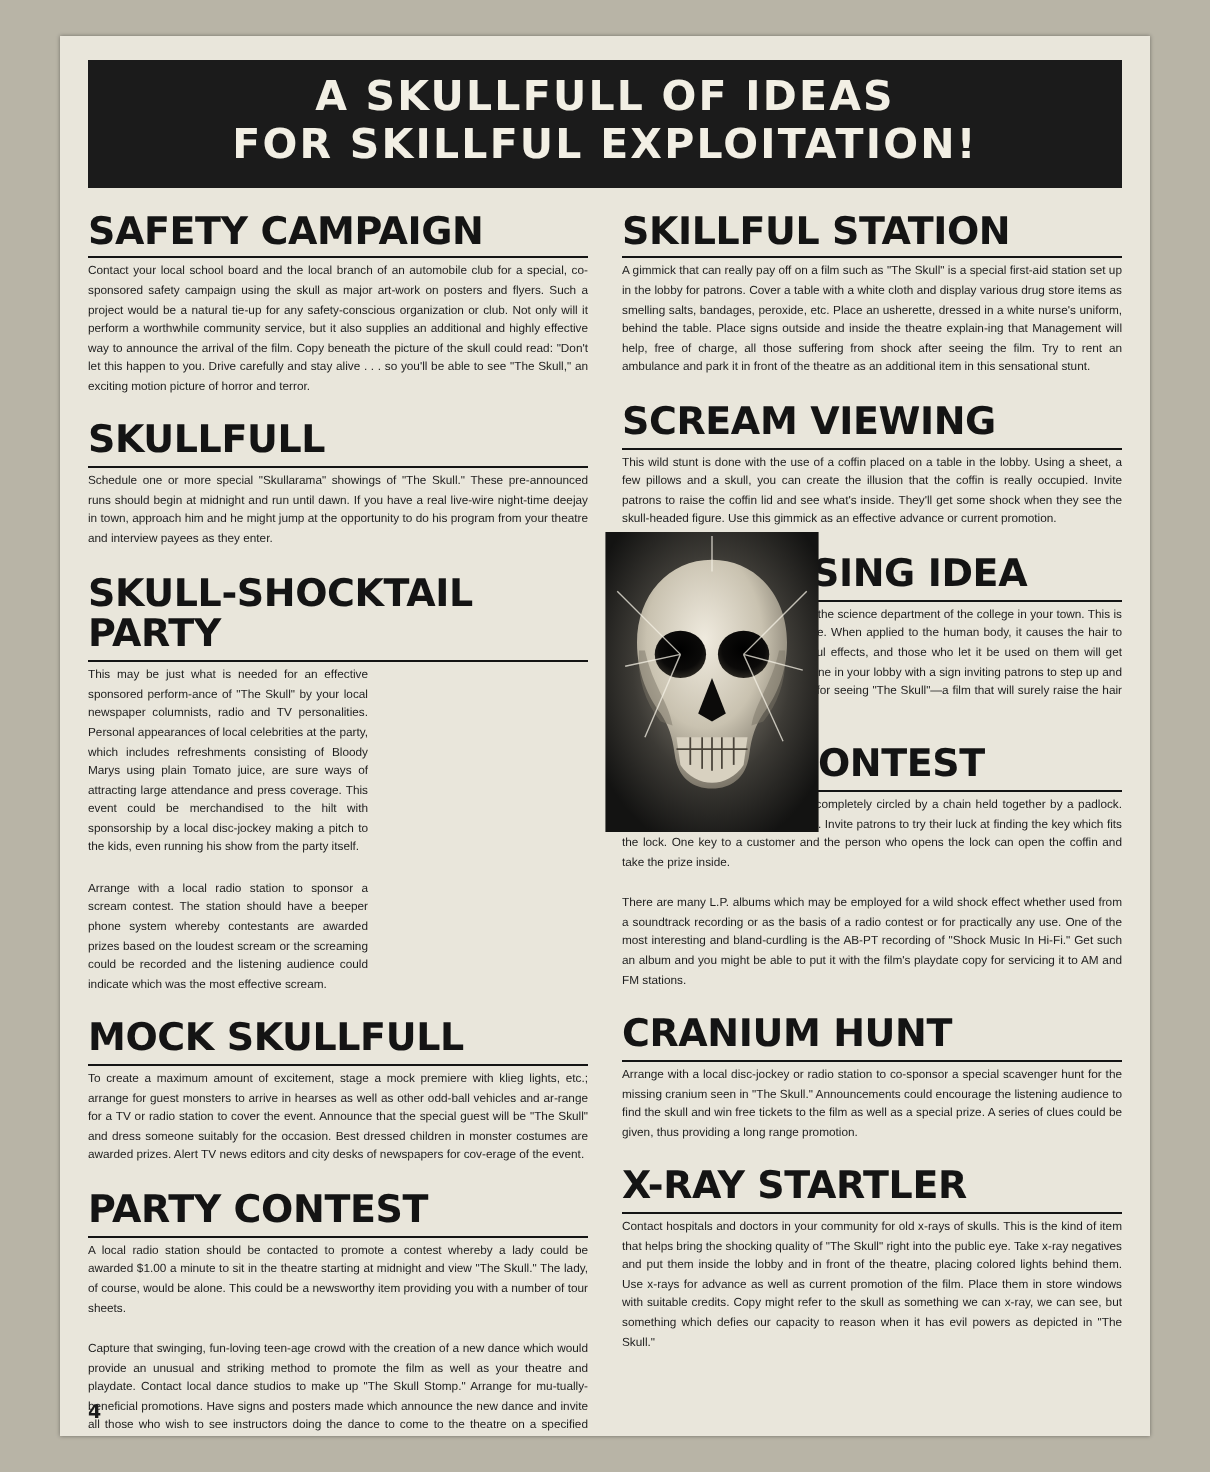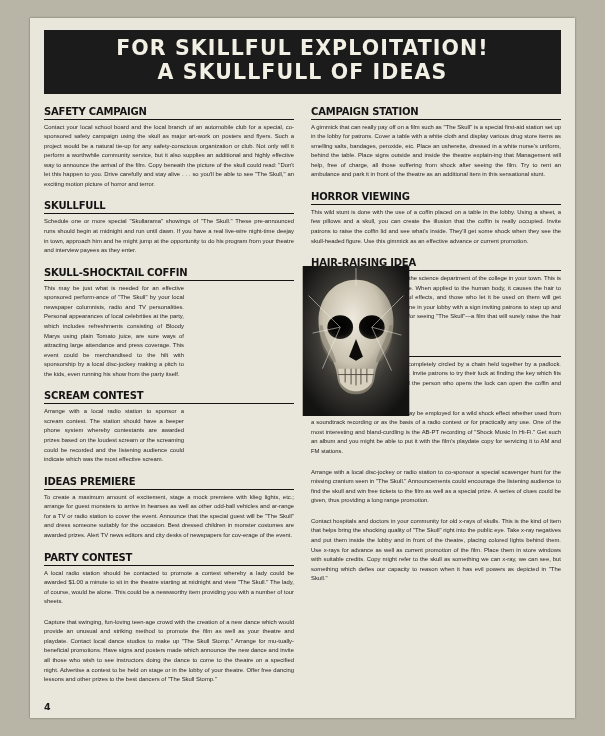--- a/index.html
+++ b/index.html
@@ -110,8 +110,8 @@
   <div class="page-inner">
 
     <div class="banner">
+      <div class="line">A SKULLFULL OF IDEAS</div>
       <div class="line">FOR SKILLFUL EXPLOITATION!</div>
-      <div class="line">A SKULLFULL OF IDEAS</div>
     </div>
 
     <div class="imgfloat-left">

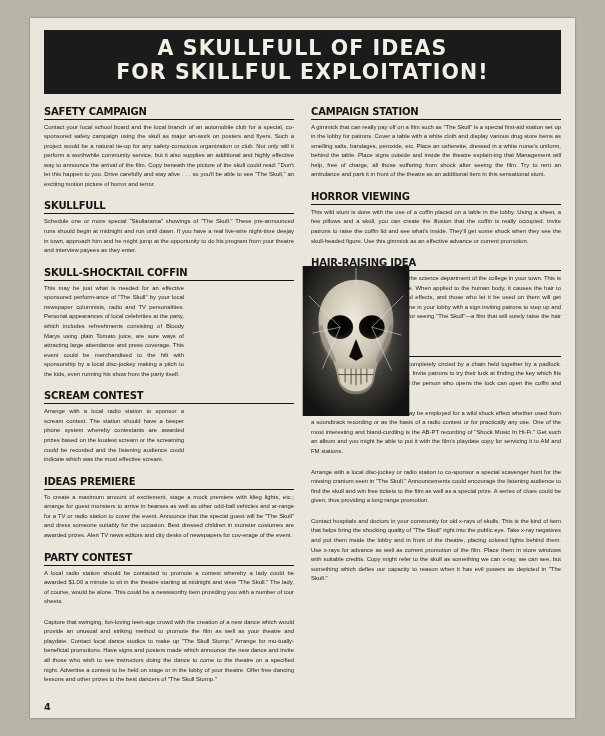--- a/index.html
+++ b/index.html
@@ -60,7 +60,7 @@
   h2.sec-title {
     font-family: "DejaVu Sans", sans-serif;
     font-weight: bold;
-    font-size: 10px;
+    font-size: 19px;
     letter-spacing: -0.2px;
     margin: 0 0 2px 0;
     color: #141414;

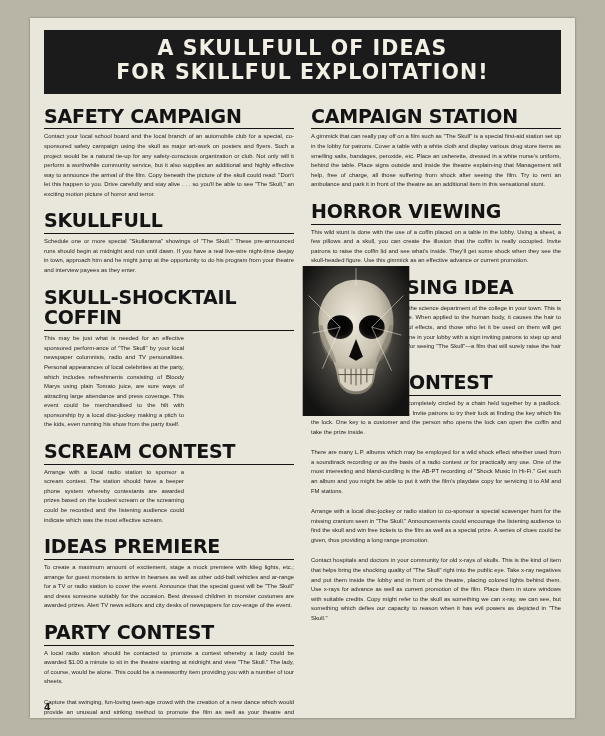--- a/index.html
+++ b/index.html
@@ -201,7 +201,7 @@
 
       <div class="col">
         <div class="section">
-          <h2 class="sec-title">CAMPAIGN STATION</h2>
+          <h2 class="sec-title">SKILLFUL STATION</h2>
           <p class="sec-body">A gimmick that can really pay off on a film such as "The Skull" is a special first-aid station set up in the lobby for patrons. Cover a table with a white cloth and display various drug store items as smelling salts, bandages, peroxide, etc. Place an usherette, dressed in a white nurse's uniform, behind the table. Place signs outside and inside the theatre explain-ing that Management will help, free of charge, all those suffering from shock after seeing the film. Try to rent an ambulance and park it in front of the theatre as an additional item in this sensational stunt.</p>
         </div>
         <div class="section">

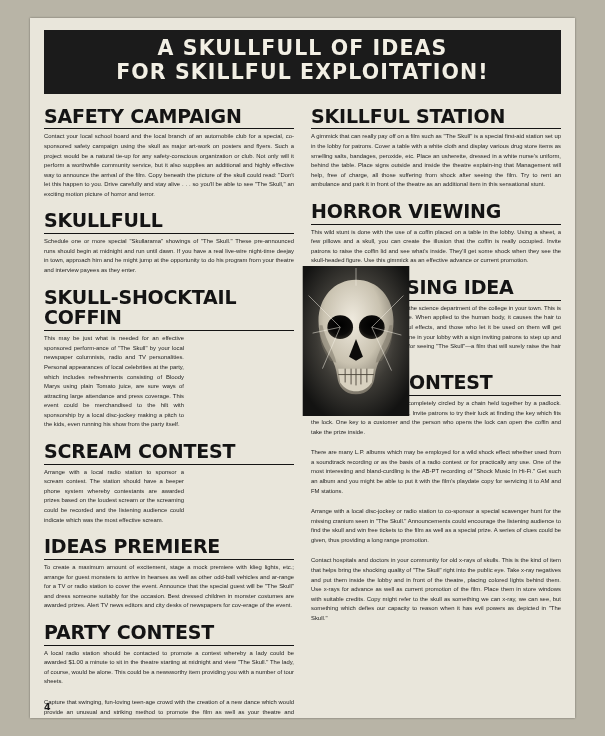--- a/index.html
+++ b/index.html
@@ -205,7 +205,7 @@
           <p class="sec-body">A gimmick that can really pay off on a film such as "The Skull" is a special first-aid station set up in the lobby for patrons. Cover a table with a white cloth and display various drug store items as smelling salts, bandages, peroxide, etc. Place an usherette, dressed in a white nurse's uniform, behind the table. Place signs outside and inside the theatre explain-ing that Management will help, free of charge, all those suffering from shock after seeing the film. Try to rent an ambulance and park it in front of the theatre as an additional item in this sensational stunt.</p>
         </div>
         <div class="section">
-          <h2 class="sec-title">HORROR VIEWING</h2>
+          <h2 class="sec-title">SCREAM VIEWING</h2>
           <p class="sec-body">This wild stunt is done with the use of a coffin placed on a table in the lobby. Using a sheet, a few pillows and a skull, you can create the illusion that the coffin is really occupied. Invite patrons to raise the coffin lid and see what's inside. They'll get some shock when they see the skull-headed figure. Use this gimmick as an effective advance or current promotion.</p>
         </div>
         <div class="section">

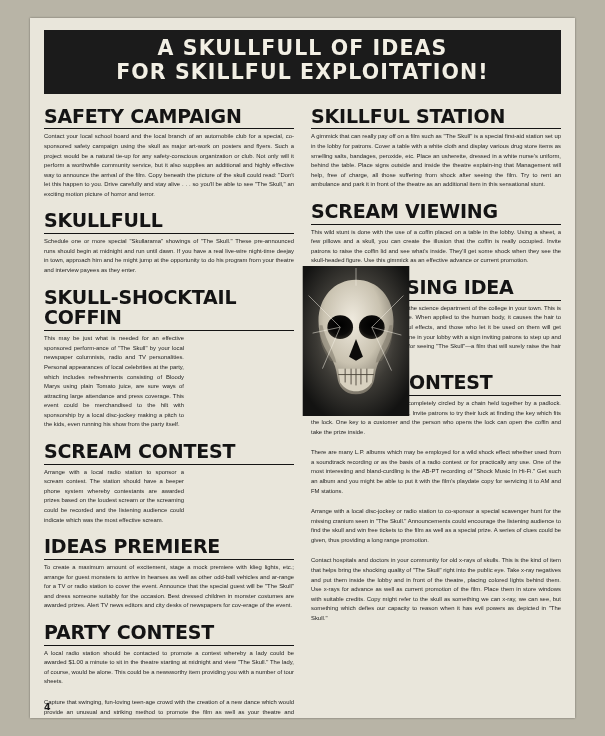--- a/index.html
+++ b/index.html
@@ -179,7 +179,7 @@
           <p class="sec-body">Schedule one or more special "Skullarama" showings of "The Skull." These pre-announced runs should begin at midnight and run until dawn. If you have a real live-wire night-time deejay in town, approach him and he might jump at the opportunity to do his program from your theatre and interview payees as they enter.</p>
         </div>
         <div class="section">
-          <h2 class="sec-title">SKULL-SHOCKTAIL COFFIN</h2>
+          <h2 class="sec-title">SKULL-SHOCKTAIL PARTY</h2>
           <p class="sec-body narrow-body">This may be just what is needed for an effective sponsored perform-ance of "The Skull" by your local newspaper columnists, radio and TV personalities. Personal appearances of local celebrities at the party, which includes refreshments consisting of Bloody Marys using plain Tomato juice, are sure ways of attracting large attendance and press coverage. This event could be merchandised to the hilt with sponsorship by a local disc-jockey making a pitch to the kids, even running his show from the party itself.</p>
         </div>
         <div class="section">

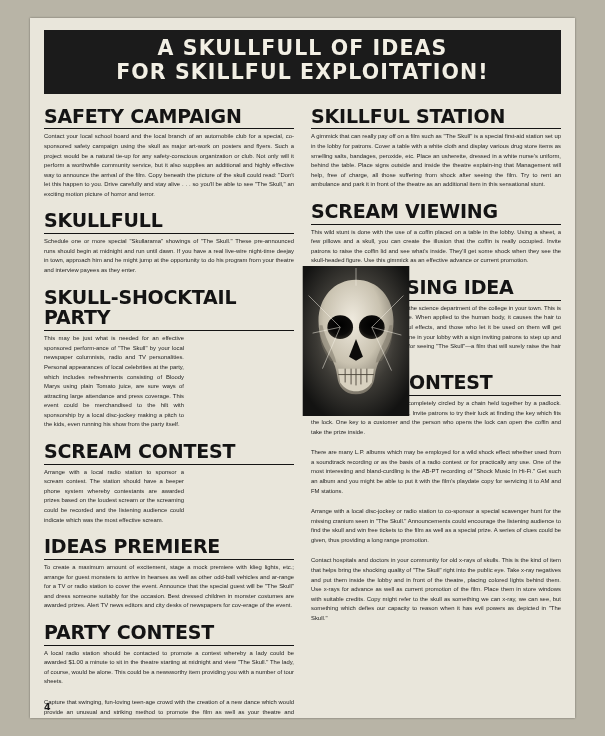--- a/index.html
+++ b/index.html
@@ -183,7 +183,6 @@
           <p class="sec-body narrow-body">This may be just what is needed for an effective sponsored perform-ance of "The Skull" by your local newspaper columnists, radio and TV personalities. Personal appearances of local celebrities at the party, which includes refreshments consisting of Bloody Marys using plain Tomato juice, are sure ways of attracting large attendance and press coverage. This event could be merchandised to the hilt with sponsorship by a local disc-jockey making a pitch to the kids, even running his show from the party itself.</p>
         </div>
         <div class="section">
-          <h2 class="sec-title">SCREAM CONTEST</h2>
           <p class="sec-body narrow-body">Arrange with a local radio station to sponsor a scream contest. The station should have a beeper phone system whereby contestants are awarded prizes based on the loudest scream or the screaming could be recorded and the listening audience could indicate which was the most effective scream.</p>
         </div>
         <div class="section">

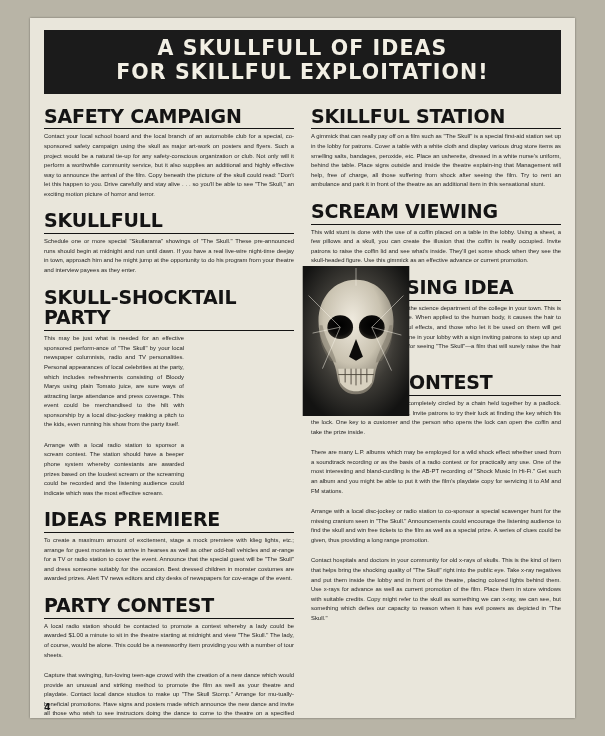--- a/index.html
+++ b/index.html
@@ -186,7 +186,7 @@
           <p class="sec-body narrow-body">Arrange with a local radio station to sponsor a scream contest. The station should have a beeper phone system whereby contestants are awarded prizes based on the loudest scream or the screaming could be recorded and the listening audience could indicate which was the most effective scream.</p>
         </div>
         <div class="section">
-          <h2 class="sec-title">IDEAS PREMIERE</h2>
+          <h2 class="sec-title">MOCK SKULLFULL</h2>
           <p class="sec-body">To create a maximum amount of excitement, stage a mock premiere with klieg lights, etc.; arrange for guest monsters to arrive in hearses as well as other odd-ball vehicles and ar-range for a TV or radio station to cover the event. Announce that the special guest will be "The Skull" and dress someone suitably for the occasion. Best dressed children in monster costumes are awarded prizes. Alert TV news editors and city desks of newspapers for cov-erage of the event.</p>
         </div>
         <div class="section">

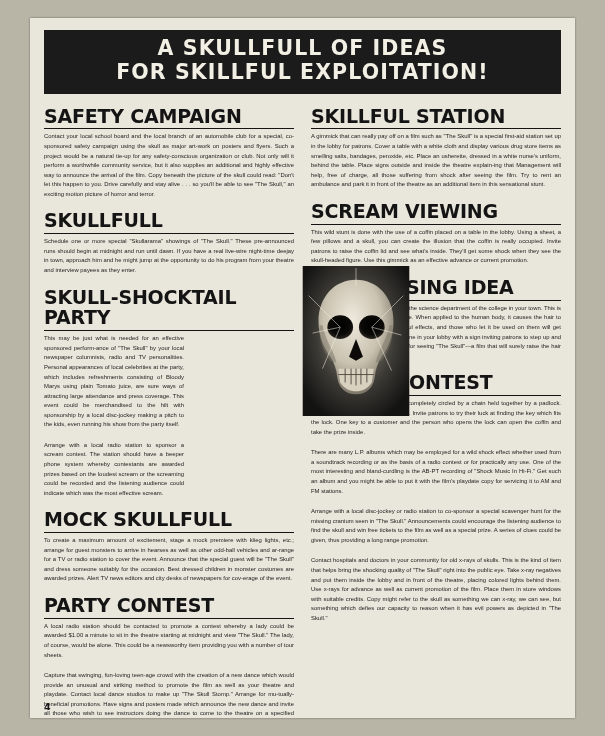--- a/index.html
+++ b/index.html
@@ -219,6 +219,7 @@
           <p class="sec-body">There are many L.P. albums which may be employed for a wild shock effect whether used from a soundtrack recording or as the basis of a radio contest or for practically any use. One of the most interesting and bland-curdling is the AB-PT recording of "Shock Music In Hi-Fi." Get such an album and you might be able to put it with the film's playdate copy for servicing it to AM and FM stations.</p>
         </div>
         <div class="section">
+          <h2 class="sec-title">CRANIUM HUNT</h2>
           <p class="sec-body">Arrange with a local disc-jockey or radio station to co-sponsor a special scavenger hunt for the missing cranium seen in "The Skull." Announcements could encourage the listening audience to find the skull and win free tickets to the film as well as a special prize. A series of clues could be given, thus providing a long range promotion.</p>
         </div>
         <div class="section">

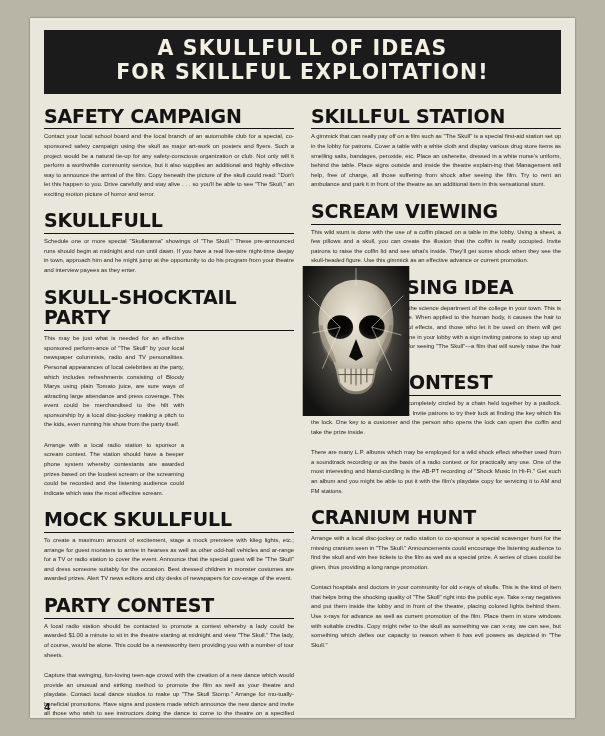--- a/index.html
+++ b/index.html
@@ -223,6 +223,7 @@
           <p class="sec-body">Arrange with a local disc-jockey or radio station to co-sponsor a special scavenger hunt for the missing cranium seen in "The Skull." Announcements could encourage the listening audience to find the skull and win free tickets to the film as well as a special prize. A series of clues could be given, thus providing a long range promotion.</p>
         </div>
         <div class="section">
+          <h2 class="sec-title">X-RAY STARTLER</h2>
           <p class="sec-body">Contact hospitals and doctors in your community for old x-rays of skulls. This is the kind of item that helps bring the shocking quality of "The Skull" right into the public eye. Take x-ray negatives and put them inside the lobby and in front of the theatre, placing colored lights behind them. Use x-rays for advance as well as current promotion of the film. Place them in store windows with suitable credits. Copy might refer to the skull as something we can x-ray, we can see, but something which defies our capacity to reason when it has evil powers as depicted in "The Skull."</p>
         </div>
       </div>

